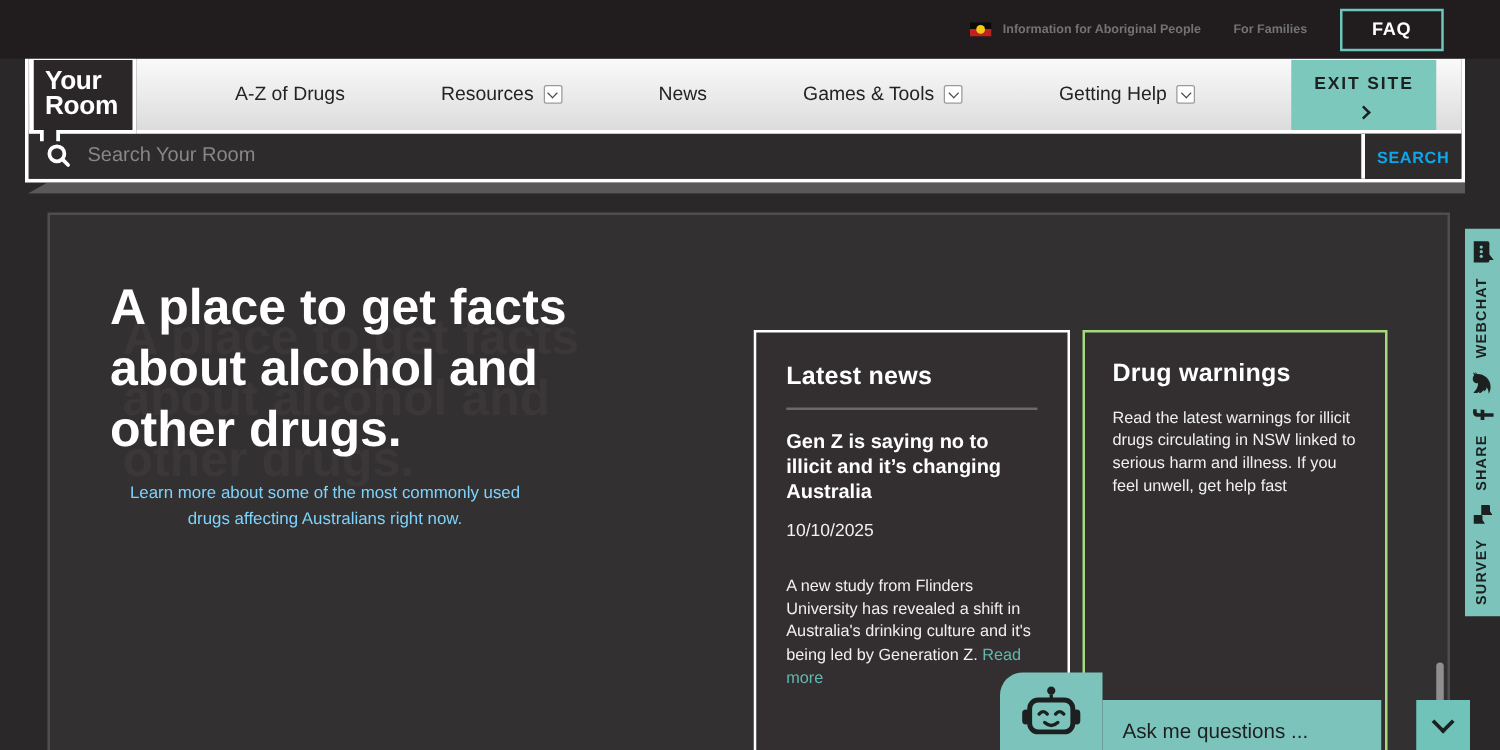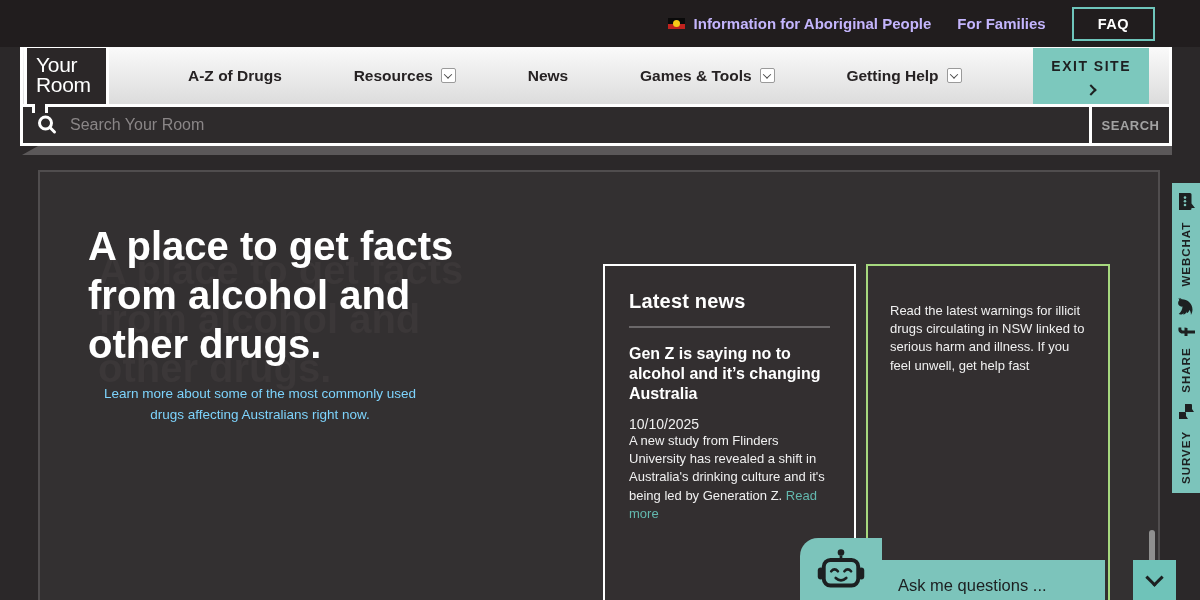--- a/index.html
+++ b/index.html
@@ -17,7 +17,7 @@
     background:#211d1e; display:flex; align-items:center;
     justify-content:flex-end; padding-right:45px; gap:26px; z-index:10;
   }
-  .top-link { color:#c4b5fd; font-weight:bold; font-size:15px; display:flex; align-items:center; gap:9px; cursor:pointer; }
+  .top-link { color:#737373; font-weight:bold; font-size:10px; display:flex; align-items:center; gap:9px; cursor:pointer; }
   .flag { width:17px; height:11px; background:linear-gradient(#0a0a0a 50%, #c0221e 50%); position:relative; flex:0 0 auto; }
   .flag::after { content:''; position:absolute; left:50%; top:50%; width:7px; height:7px; margin:-3.5px 0 0 -3.5px; background:#f7c917; border-radius:50%; }
   .faq-btn {

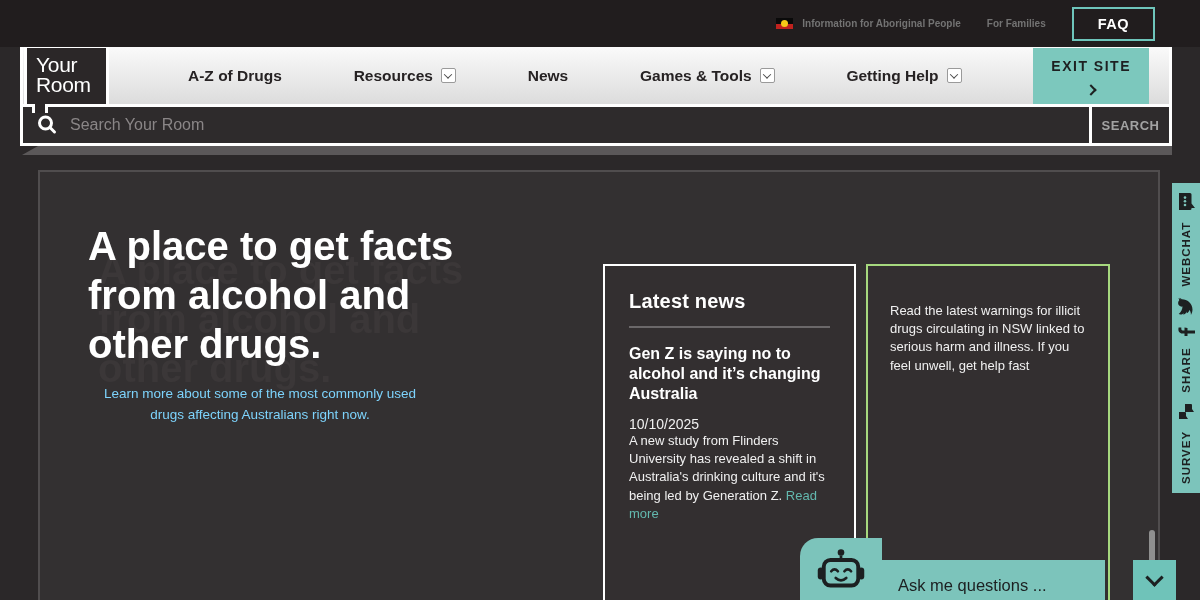--- a/index.html
+++ b/index.html
@@ -53,7 +53,7 @@
   .logo {
     position:absolute; left:1px; top:-2px; width:85px; height:62px; z-index:5;
     background:#2b2728; border:3px solid #fff; color:#fff;
-    font-size:21px; font-weight:normal; line-height:0.95; padding:7px 0 0 9px; letter-spacing:-0.3px; cursor:pointer;
+    font-size:21px; font-weight:bold; line-height:0.95; padding:7px 0 0 9px; letter-spacing:-0.3px; cursor:pointer;
   }
   .logo-tail { position:absolute; left:9px; top:57px; width:16px; height:9px; background:#2b2728; border-left:3px solid #fff; border-right:3px solid #fff; z-index:6; }
 

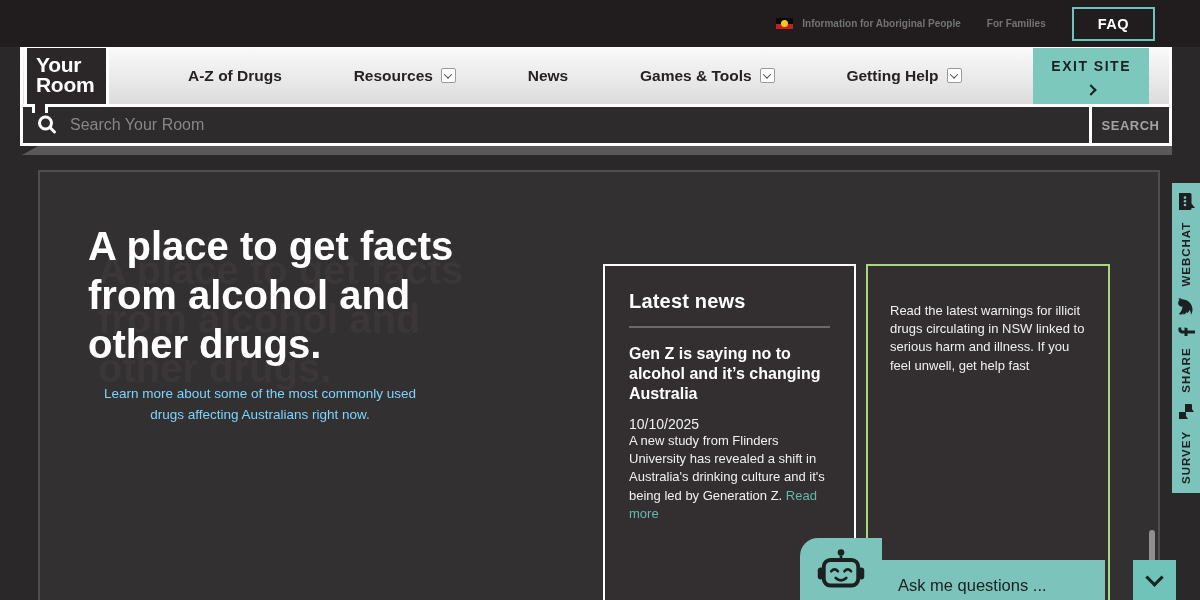--- a/index.html
+++ b/index.html
@@ -35,7 +35,7 @@
     background:linear-gradient(#fafafa, #dcdcdc);
     padding-left:165px; padding-right:20px; justify-content:space-between;
   }
-  .nav-item { display:flex; align-items:center; gap:8px; color:#262223; font-size:15.5px; font-weight:700; cursor:pointer; white-space:nowrap; }
+  .nav-item { display:flex; align-items:center; gap:8px; color:#262223; font-size:15.5px; font-weight:400; cursor:pointer; white-space:nowrap; }
   .dd { width:15px; height:15px; background:#fff; border:1px solid #9a9a9a; border-radius:2px; display:inline-flex; align-items:center; justify-content:center; }
   .chev { width:6px; height:6px; border-right:1.6px solid #4a4a4a; border-bottom:1.6px solid #4a4a4a; transform:rotate(45deg) translate(-1px,-1px); }
   .exit-btn {

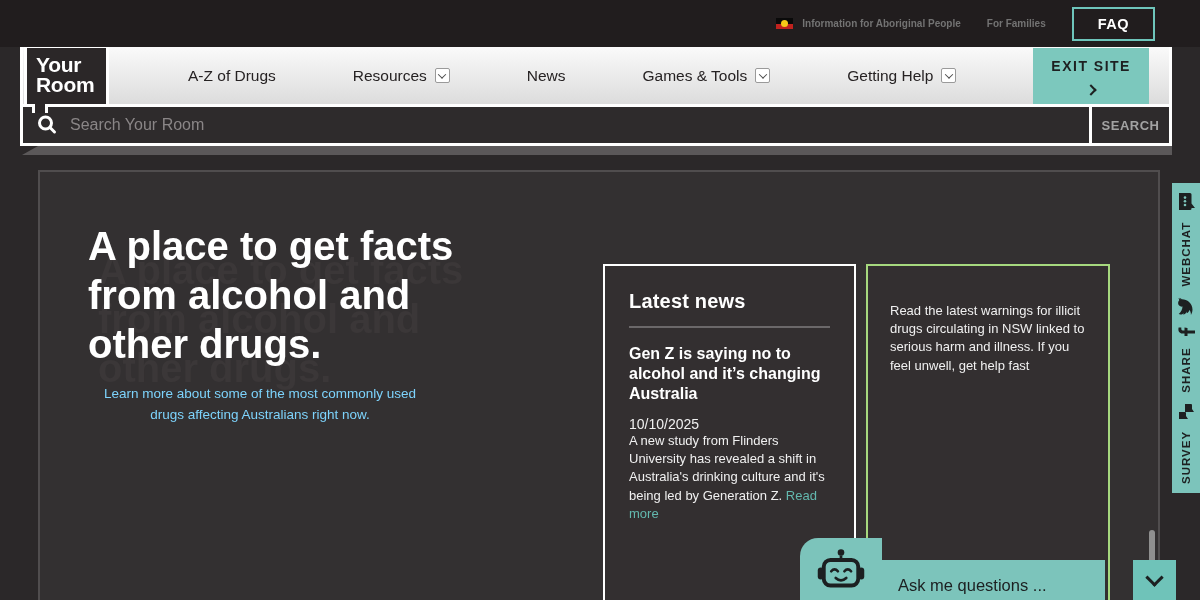--- a/index.html
+++ b/index.html
@@ -48,7 +48,7 @@
   .search-left { flex:1; display:flex; align-items:center; padding-left:13px; gap:12px; }
   .search-input { flex:1; background:transparent; border:0; outline:none; color:#eee; font-size:16px; font-family:"Liberation Sans",sans-serif; }
   .search-input::placeholder { color:#8a8687; font-weight:500; }
-  .search-btn { width:80px; border:0; border-left:3px solid #fff; background:#2e2b2c; color:#a3a3a3; font-weight:bold; font-size:13px; letter-spacing:0.5px; cursor:pointer; }
+  .search-btn { width:80px; border:0; border-left:3px solid #fff; background:#2e2b2c; color:#0ea5e9; font-weight:bold; font-size:13px; letter-spacing:0.5px; cursor:pointer; }
 
   .logo {
     position:absolute; left:1px; top:-2px; width:85px; height:62px; z-index:5;

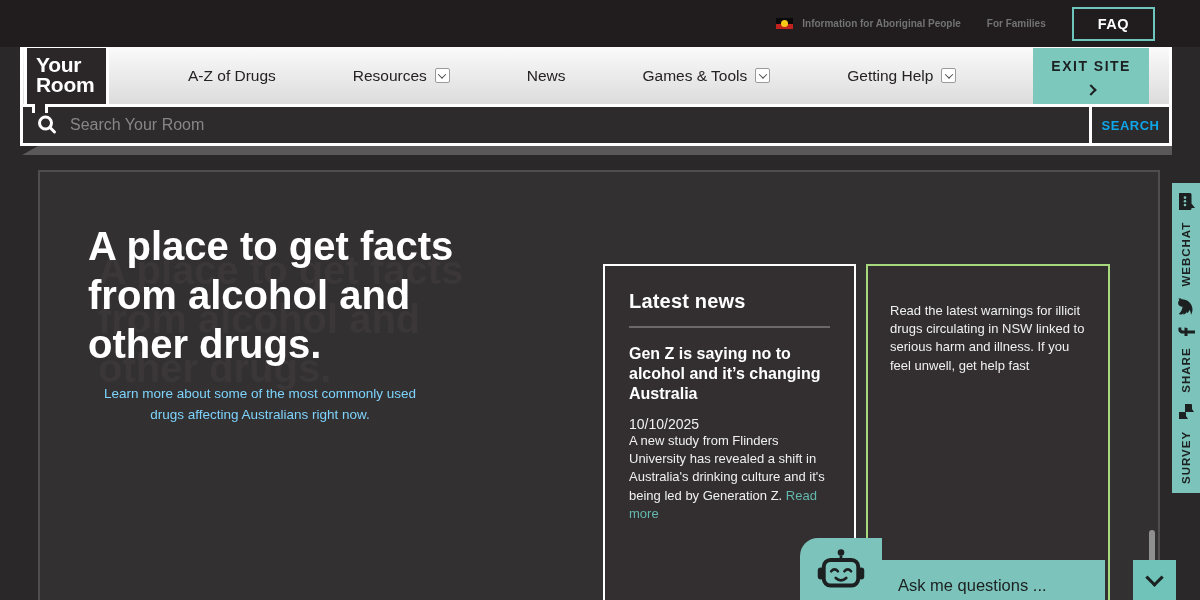--- a/index.html
+++ b/index.html
@@ -184,7 +184,7 @@
 
 <div class="main-box"></div>
 
-<h1 class="hero-heading">A place to get facts from alcohol and other drugs.</h1>
+<h1 class="hero-heading">A place to get facts about alcohol and other drugs.</h1>
 <p class="hero-sub">Learn more about some of the most commonly used drugs affecting Australians right now.</p>
 
 <div class="card news-card">

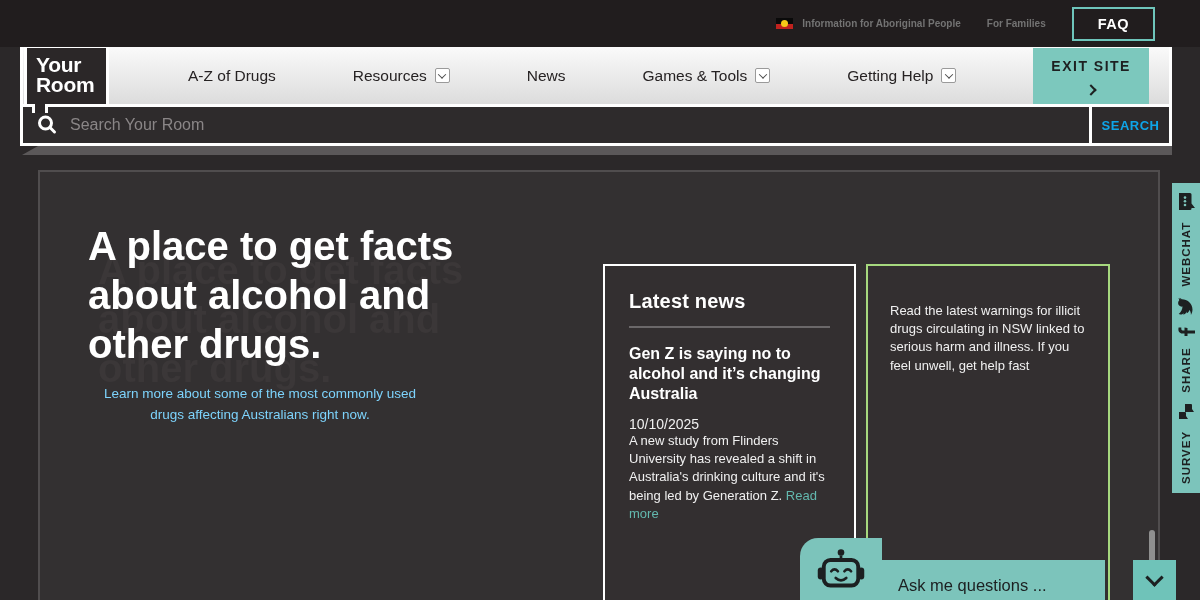--- a/index.html
+++ b/index.html
@@ -197,6 +197,7 @@
 </div>
 
 <div class="card warn-card">
+  <div class="card-title">Drug warnings</div>
   <p class="card-text">Read the latest warnings for illicit drugs circulating in NSW linked to serious harm and illness. If you feel unwell, get help fast</p>
 </div>
 

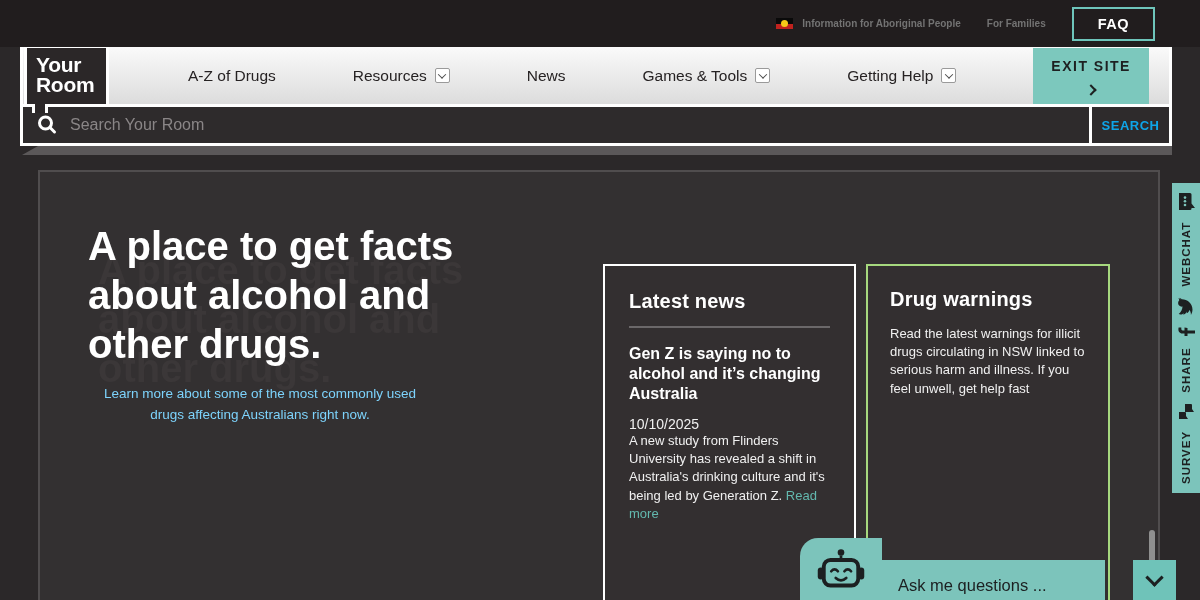--- a/index.html
+++ b/index.html
@@ -190,7 +190,7 @@
 <div class="card news-card">
   <div class="card-title">Latest news</div>
   <hr class="divider">
-  <div class="article-title">Gen Z is saying no to alcohol and it’s changing Australia</div>
+  <div class="article-title">Gen Z is saying no to illicit and it’s changing Australia</div>
   <div class="article-date">10/10/2025</div>
   <p class="card-text"><span>A new study from Flinders University has revealed a shift in Australia's drinking culture and it's being led by Generation Z.</span>
     <span class="read-more">Read more</span></p>

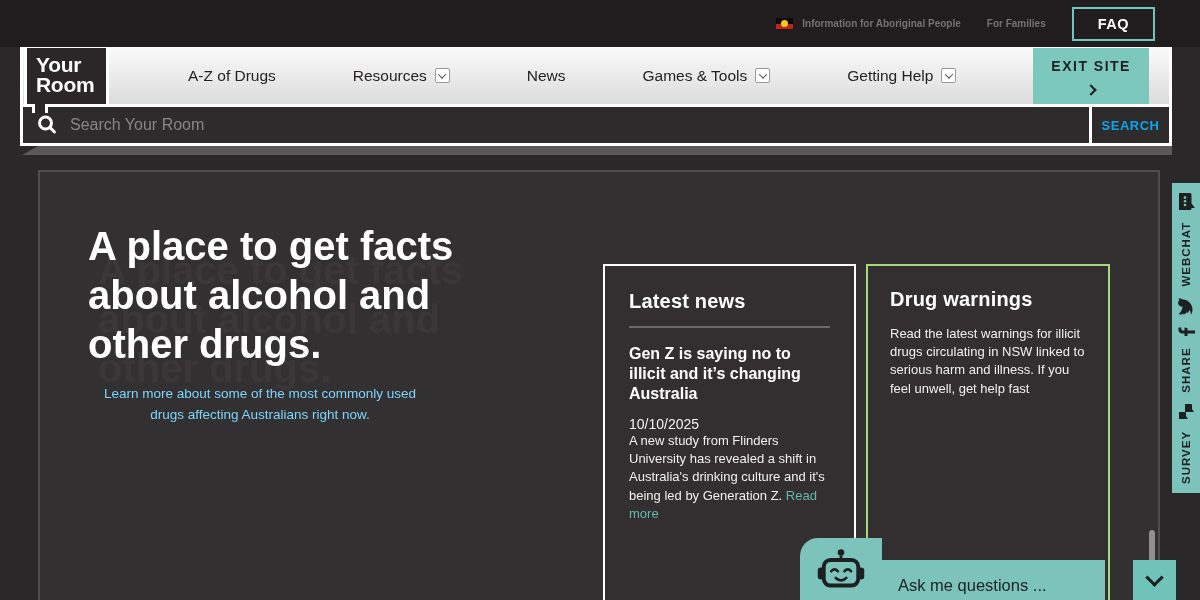--- a/index.html
+++ b/index.html
@@ -85,7 +85,7 @@
   .divider { border:0; border-top:2px solid #6b6869; margin:13px 0 16px; }
   .article-title { font-size:16px; font-weight:bold; line-height:1.25; margin-bottom:12px; }
   .article-date { font-size:14px; color:#f0f0f0; margin-bottom:0; }
-  .card-text { font-size:13px; line-height:1.4; color:#f0f0f0; }
+  .card-text { font-size:13px; line-height:1.4; color:#f0f0f0;margin-top:28px; }
   .read-more { color:#63b8ae; cursor:pointer; }
   .warn-card .card-text { margin-top:14px; }
 

